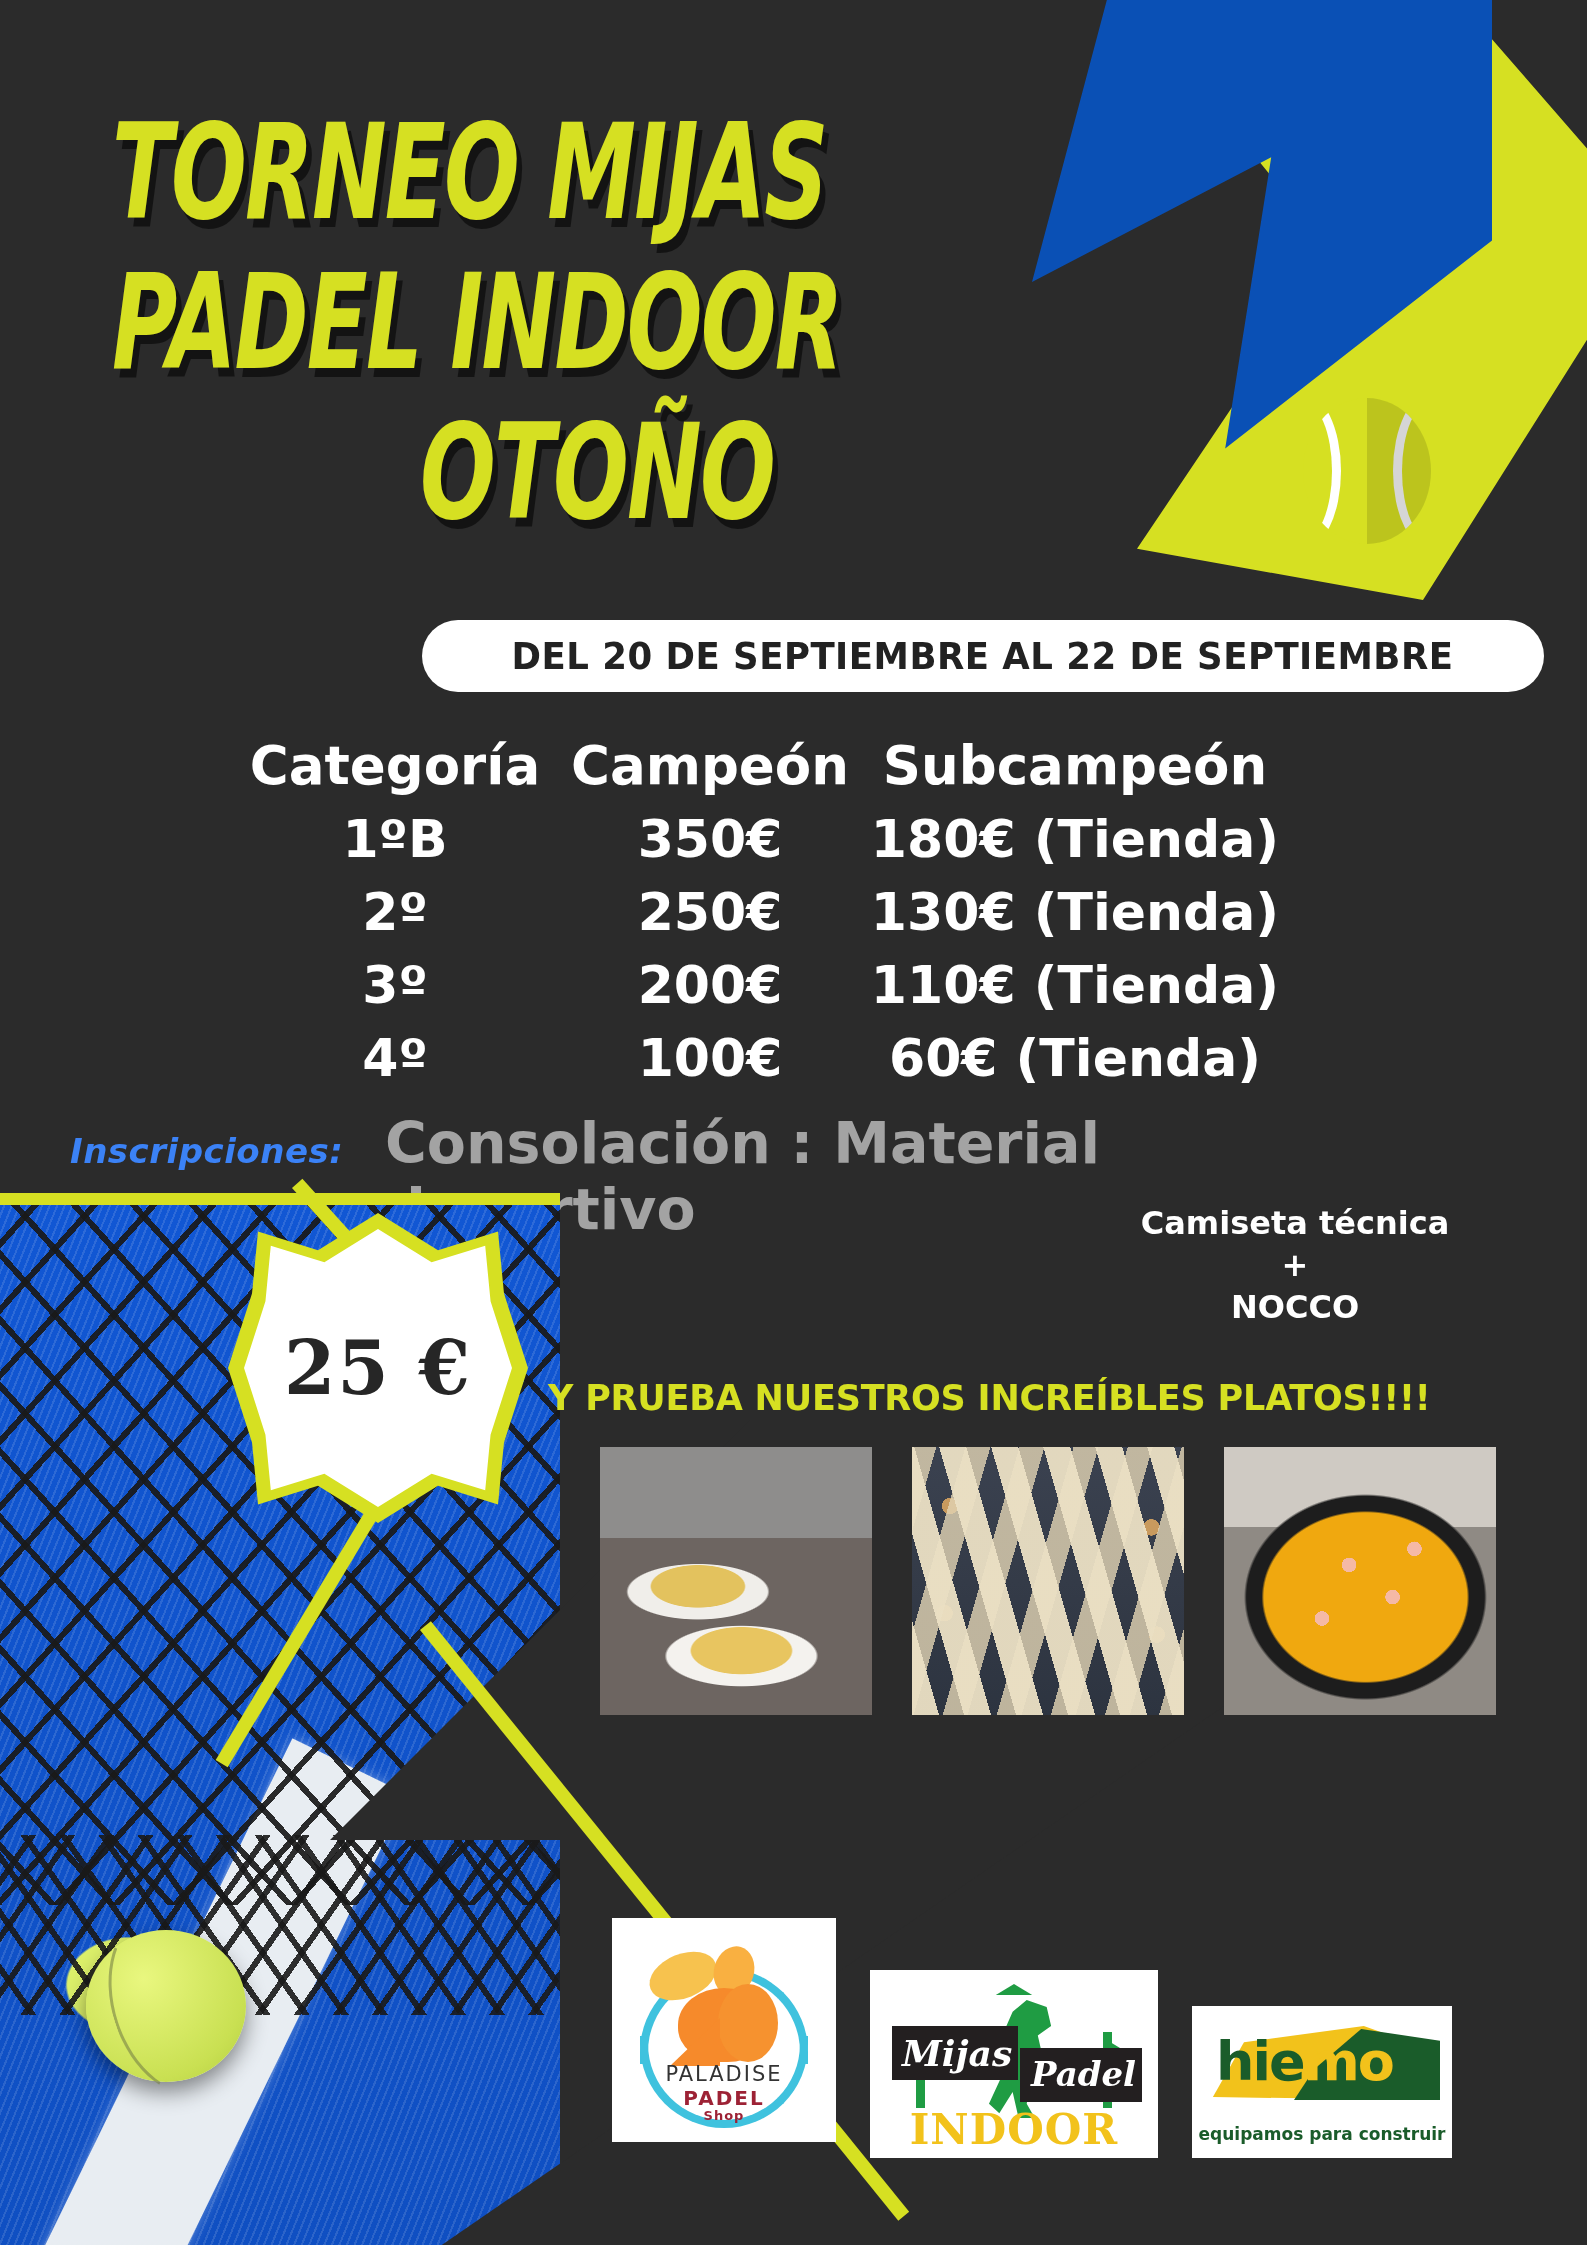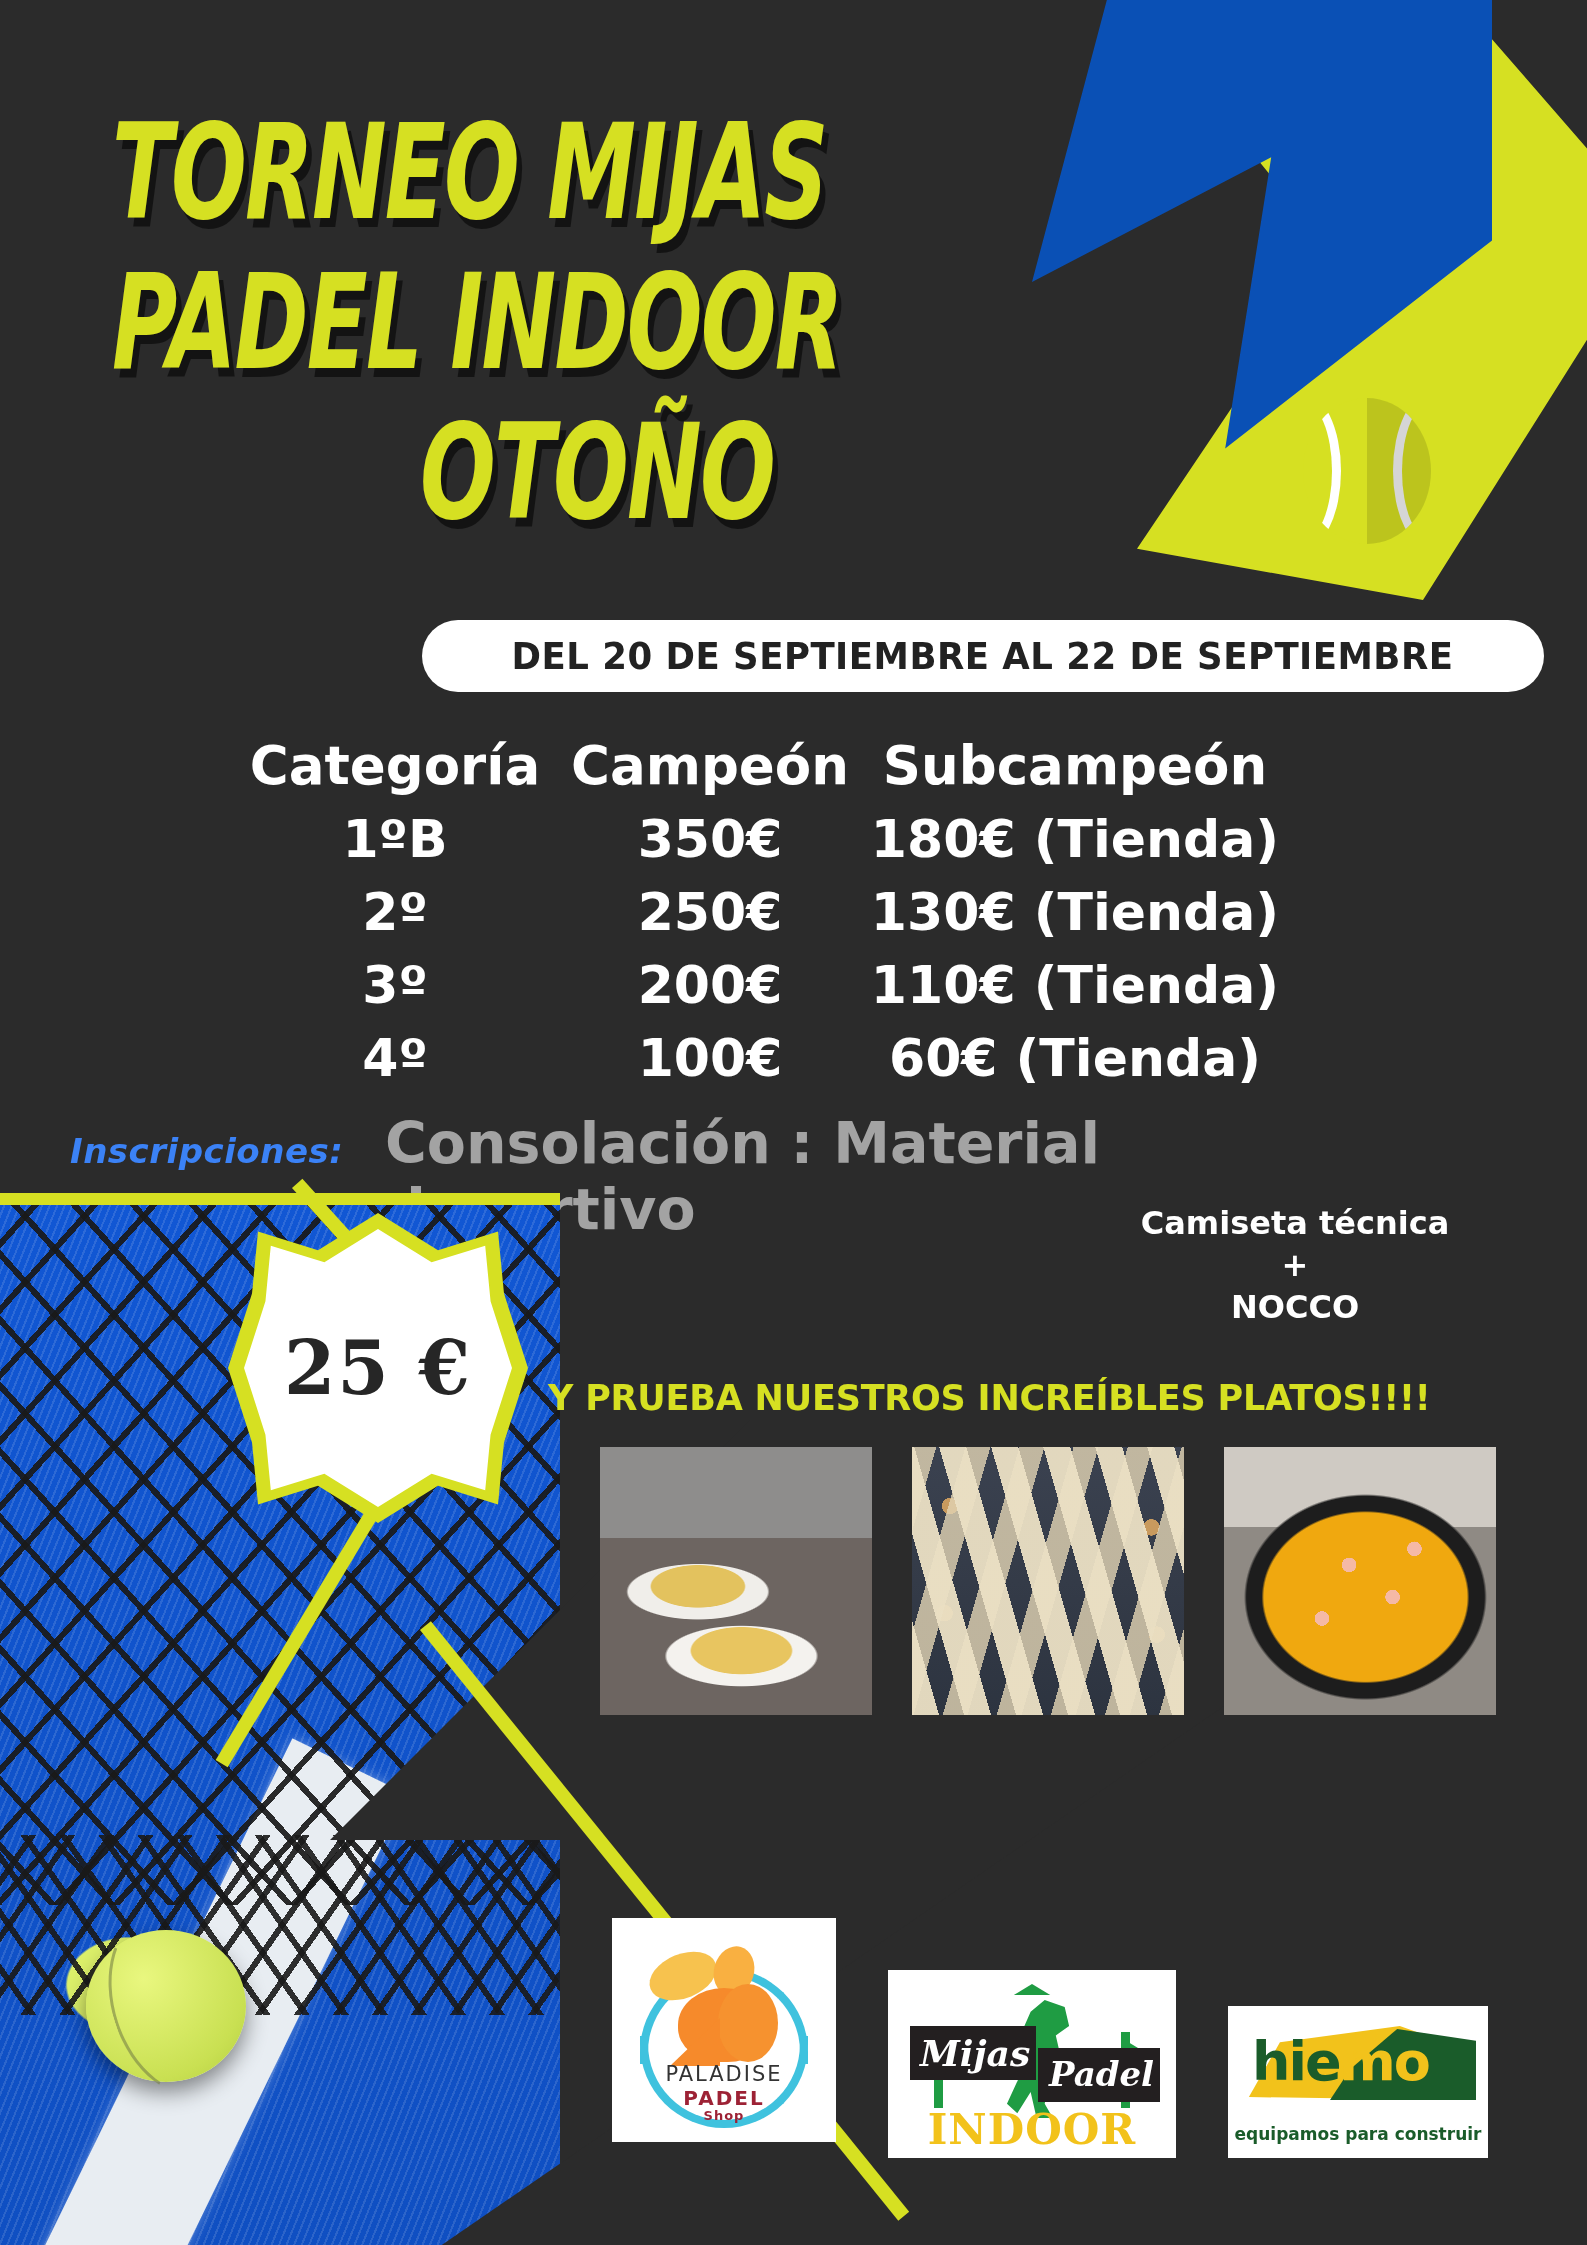--- a/index.html
+++ b/index.html
@@ -237,7 +237,7 @@
     font-weight:700; font-size:91px; color:#ffffff; letter-spacing:-1px;
   }
 
-  .sponsors { position:absolute; top:1918px; left:612px; display:flex; align-items:flex-start; gap:52px; }
+  .sponsors { position:absolute; top:1918px; left:612px; display:flex; align-items:flex-start; gap:34px; }
 
   .sp-card { background:#ffffff; display:flex; align-items:center; justify-content:center; position:relative; }
   .sp1 { width:224px; height:224px; }

